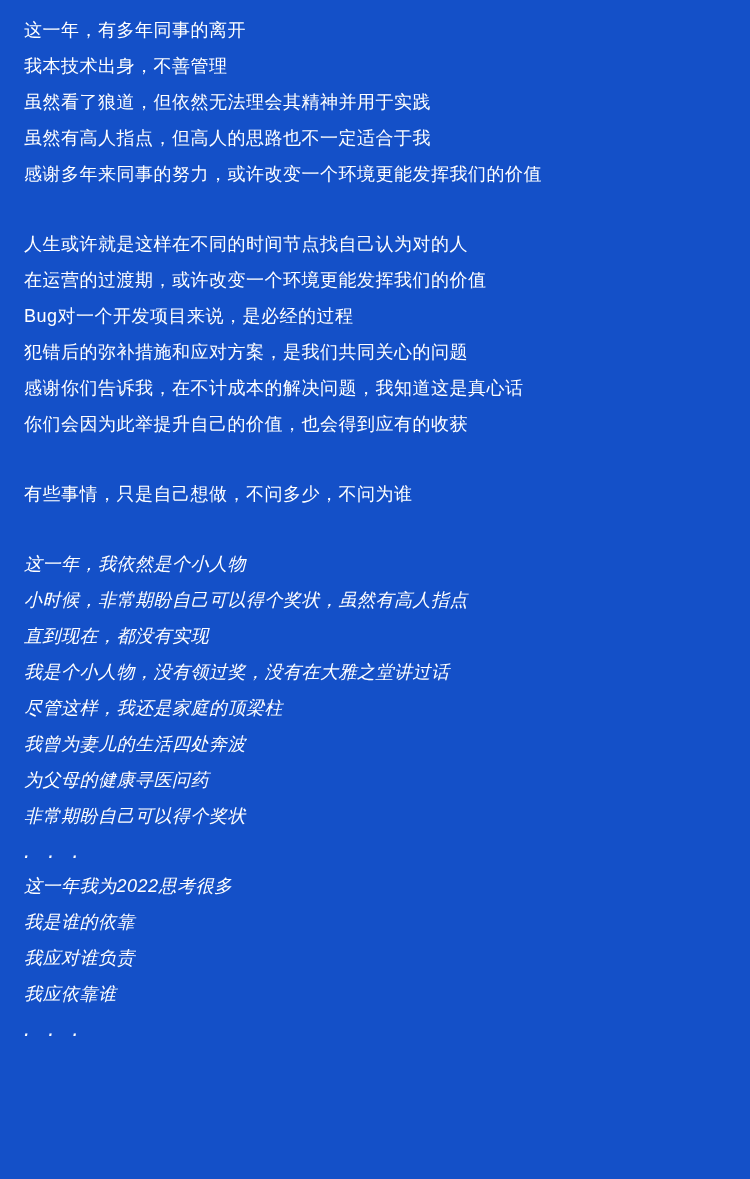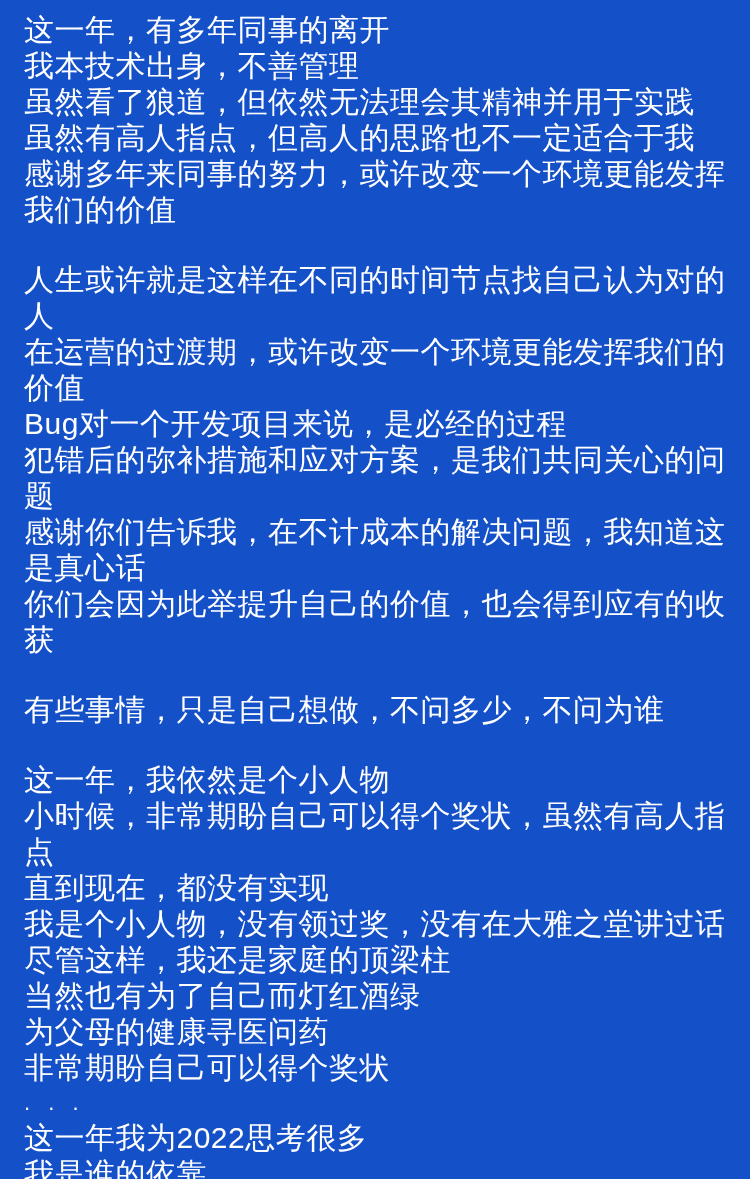--- a/index.html
+++ b/index.html
@@ -28,7 +28,7 @@
     margin-bottom: 12px;
   }
   .line {
-    font-size: 30px;
+    font-size: 18px;
     line-height: 36px;
     letter-spacing: 0.5px;
     color: #ffffff;

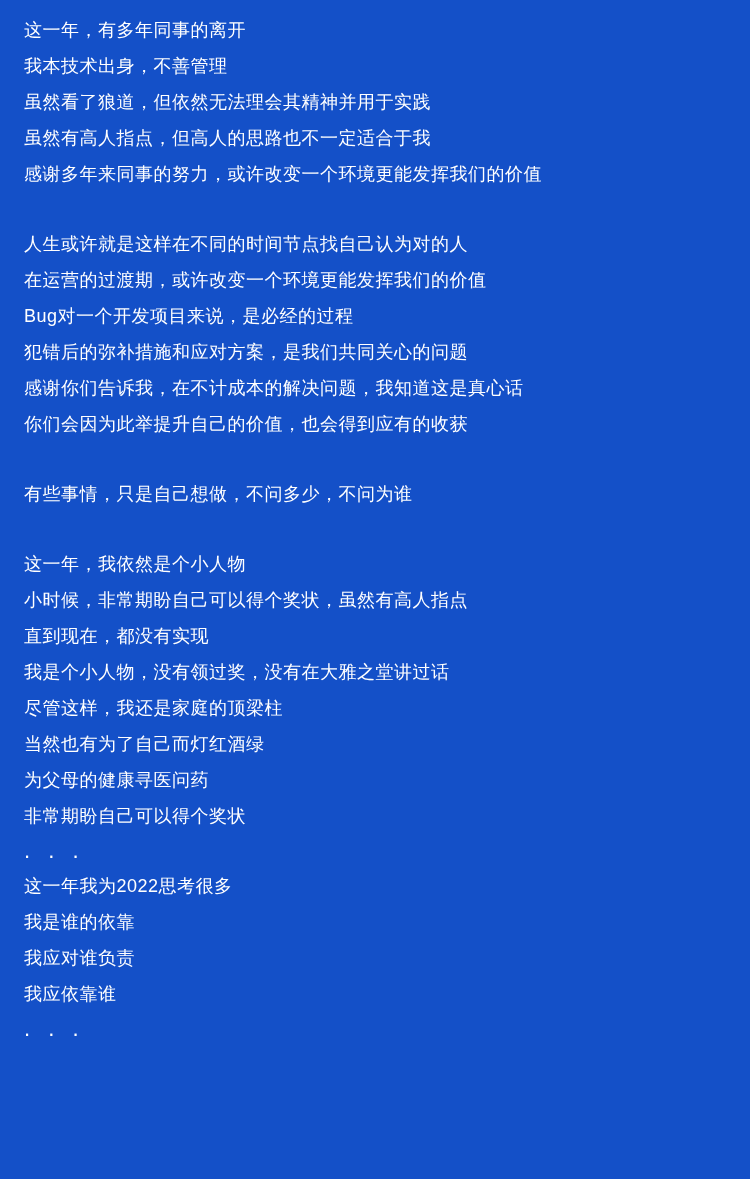--- a/index.html
+++ b/index.html
@@ -26,6 +26,7 @@
   }
   .block:last-child {
     margin-bottom: 12px;
+    font-style: italic;
   }
   .line {
     font-size: 18px;

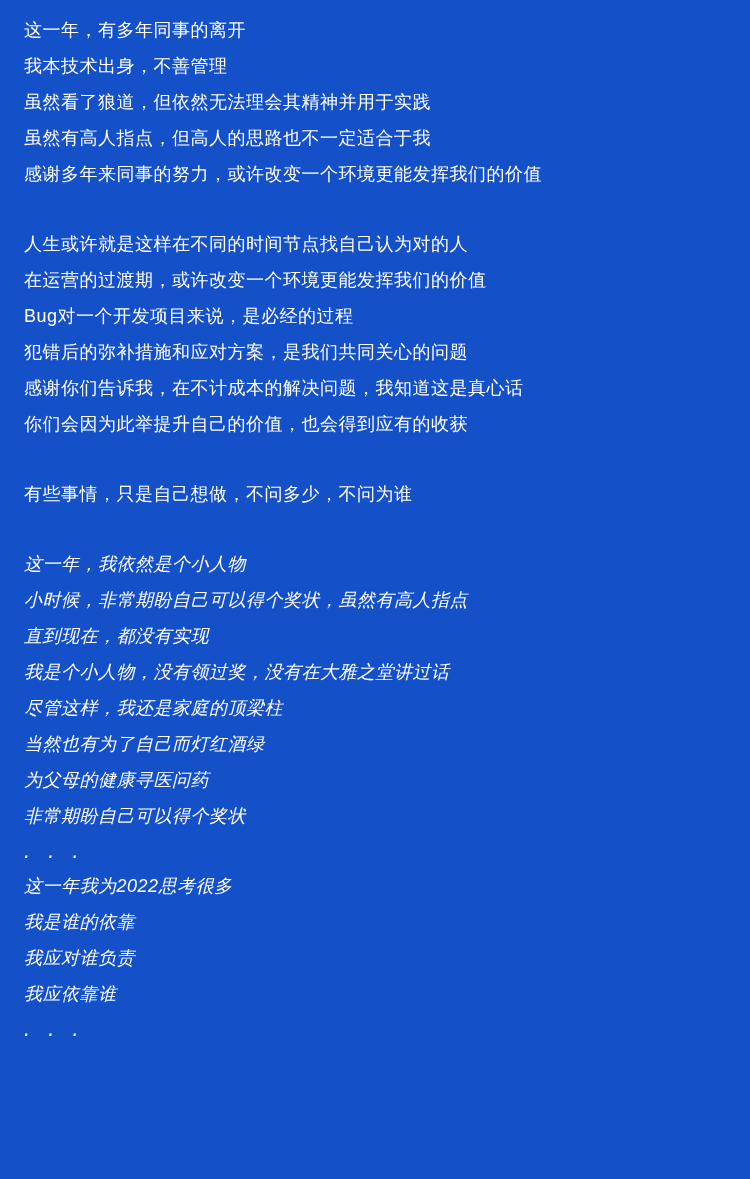--- a/index.html
+++ b/index.html
@@ -74,7 +74,7 @@
     <div class="line">直到现在，都没有实现</div>
     <div class="line">我是个小人物，没有领过奖，没有在大雅之堂讲过话</div>
     <div class="line">尽管这样，我还是家庭的顶梁柱</div>
-    <div class="line">当然也有为了自己而灯红酒绿</div>
+    <div class="line">我曾为妻儿的生活四处奔波</div>
     <div class="line">为父母的健康寻医问药</div>
     <div class="line">非常期盼自己可以得个奖状</div>
     <div class="line dots">. . .</div>

